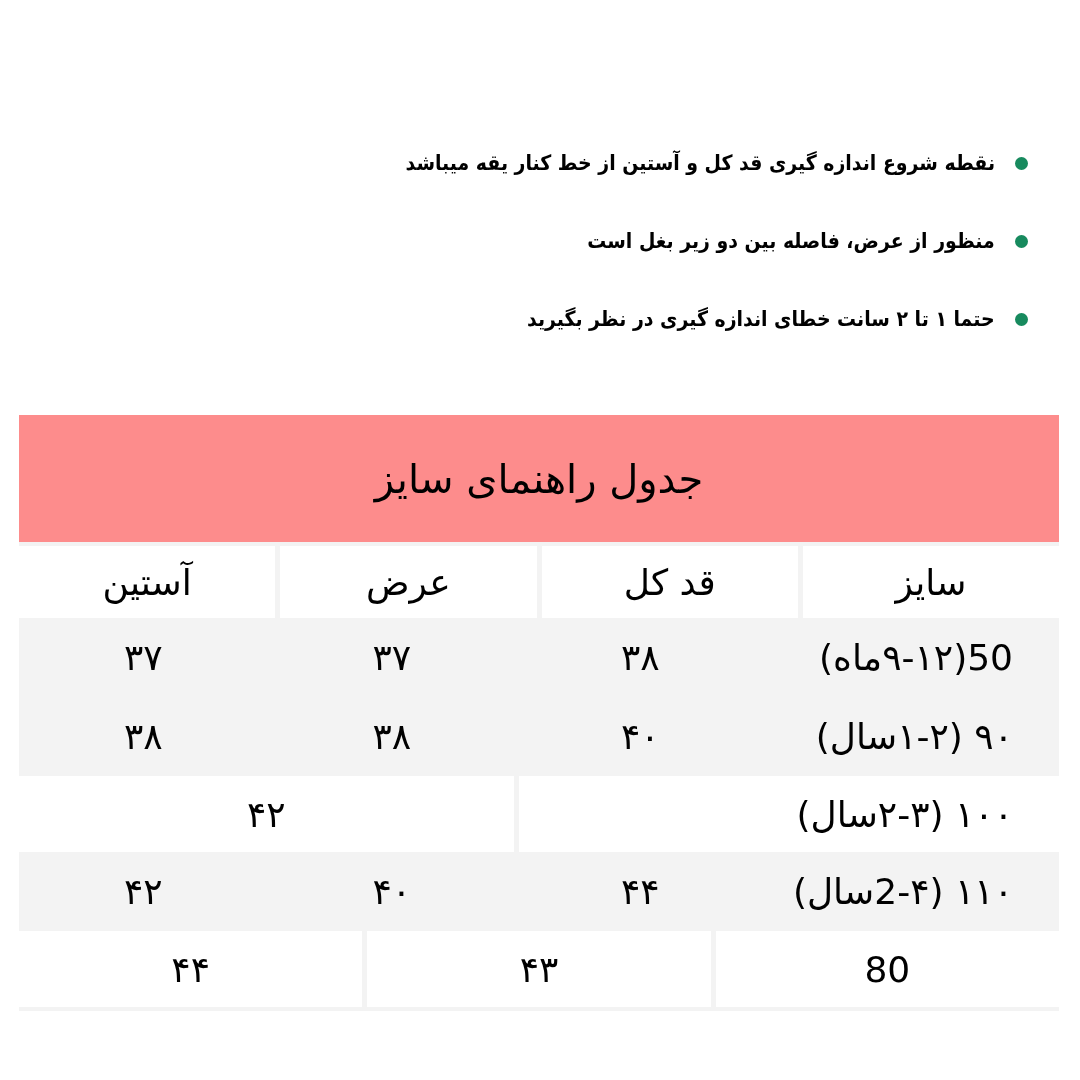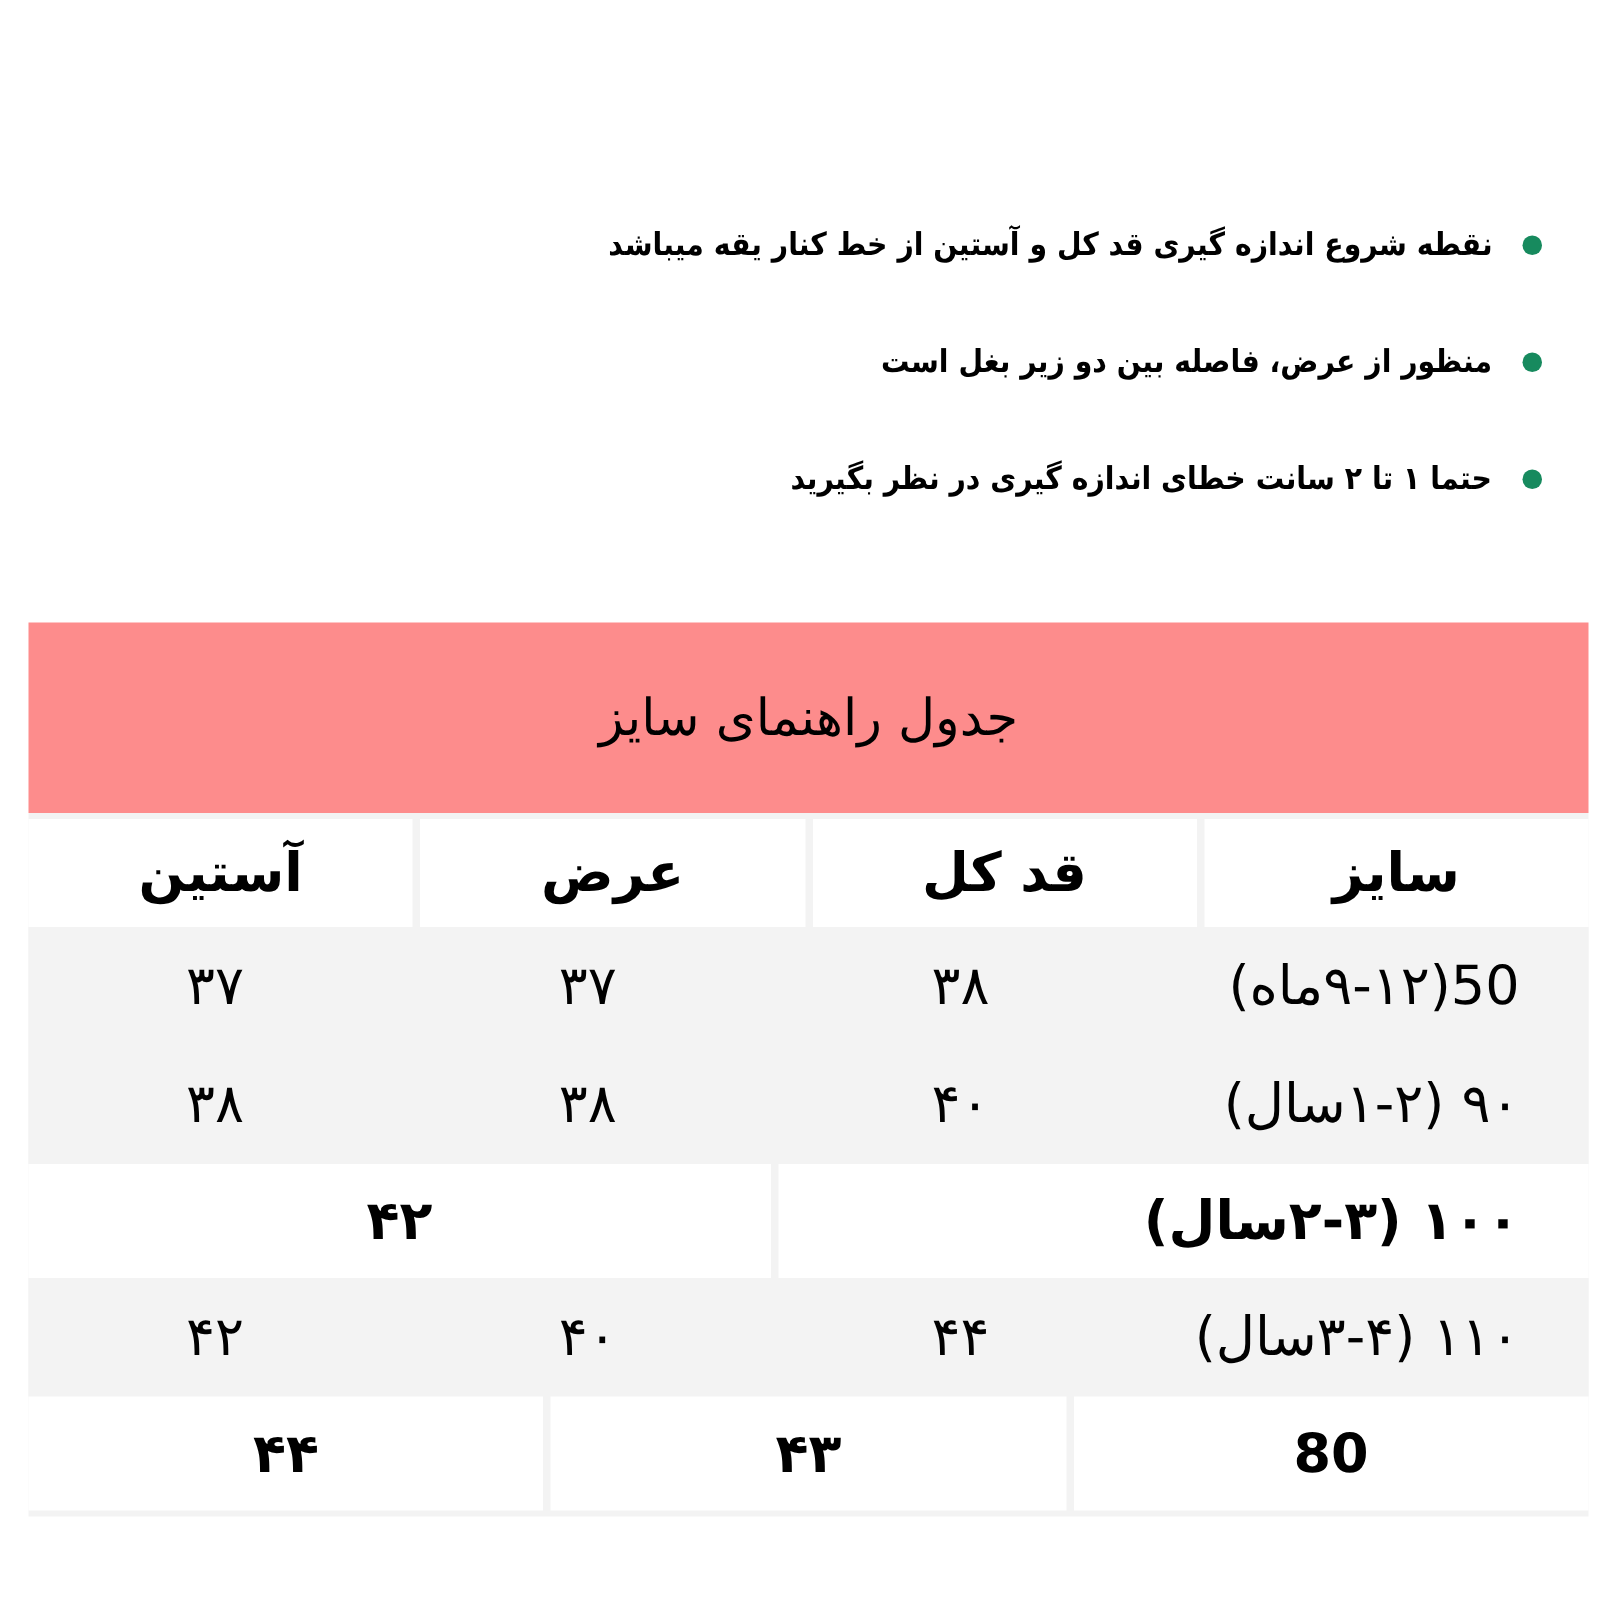--- a/index.html
+++ b/index.html
@@ -26,7 +26,7 @@
     height: 127px; background: #fd8c8c;
     display: flex; align-items: center; justify-content: center;
   }
-  .title-bar .title { font-size: 34px; direction: rtl; padding-top: 0; }
+  .title-bar .title { font-size: 40px; direction: rtl; padding-top: 0; }
 
   .grid { background: #f3f3f3; padding: 4px 0 4px 0; }
   .row { display: flex; direction: rtl; height: 76px; }

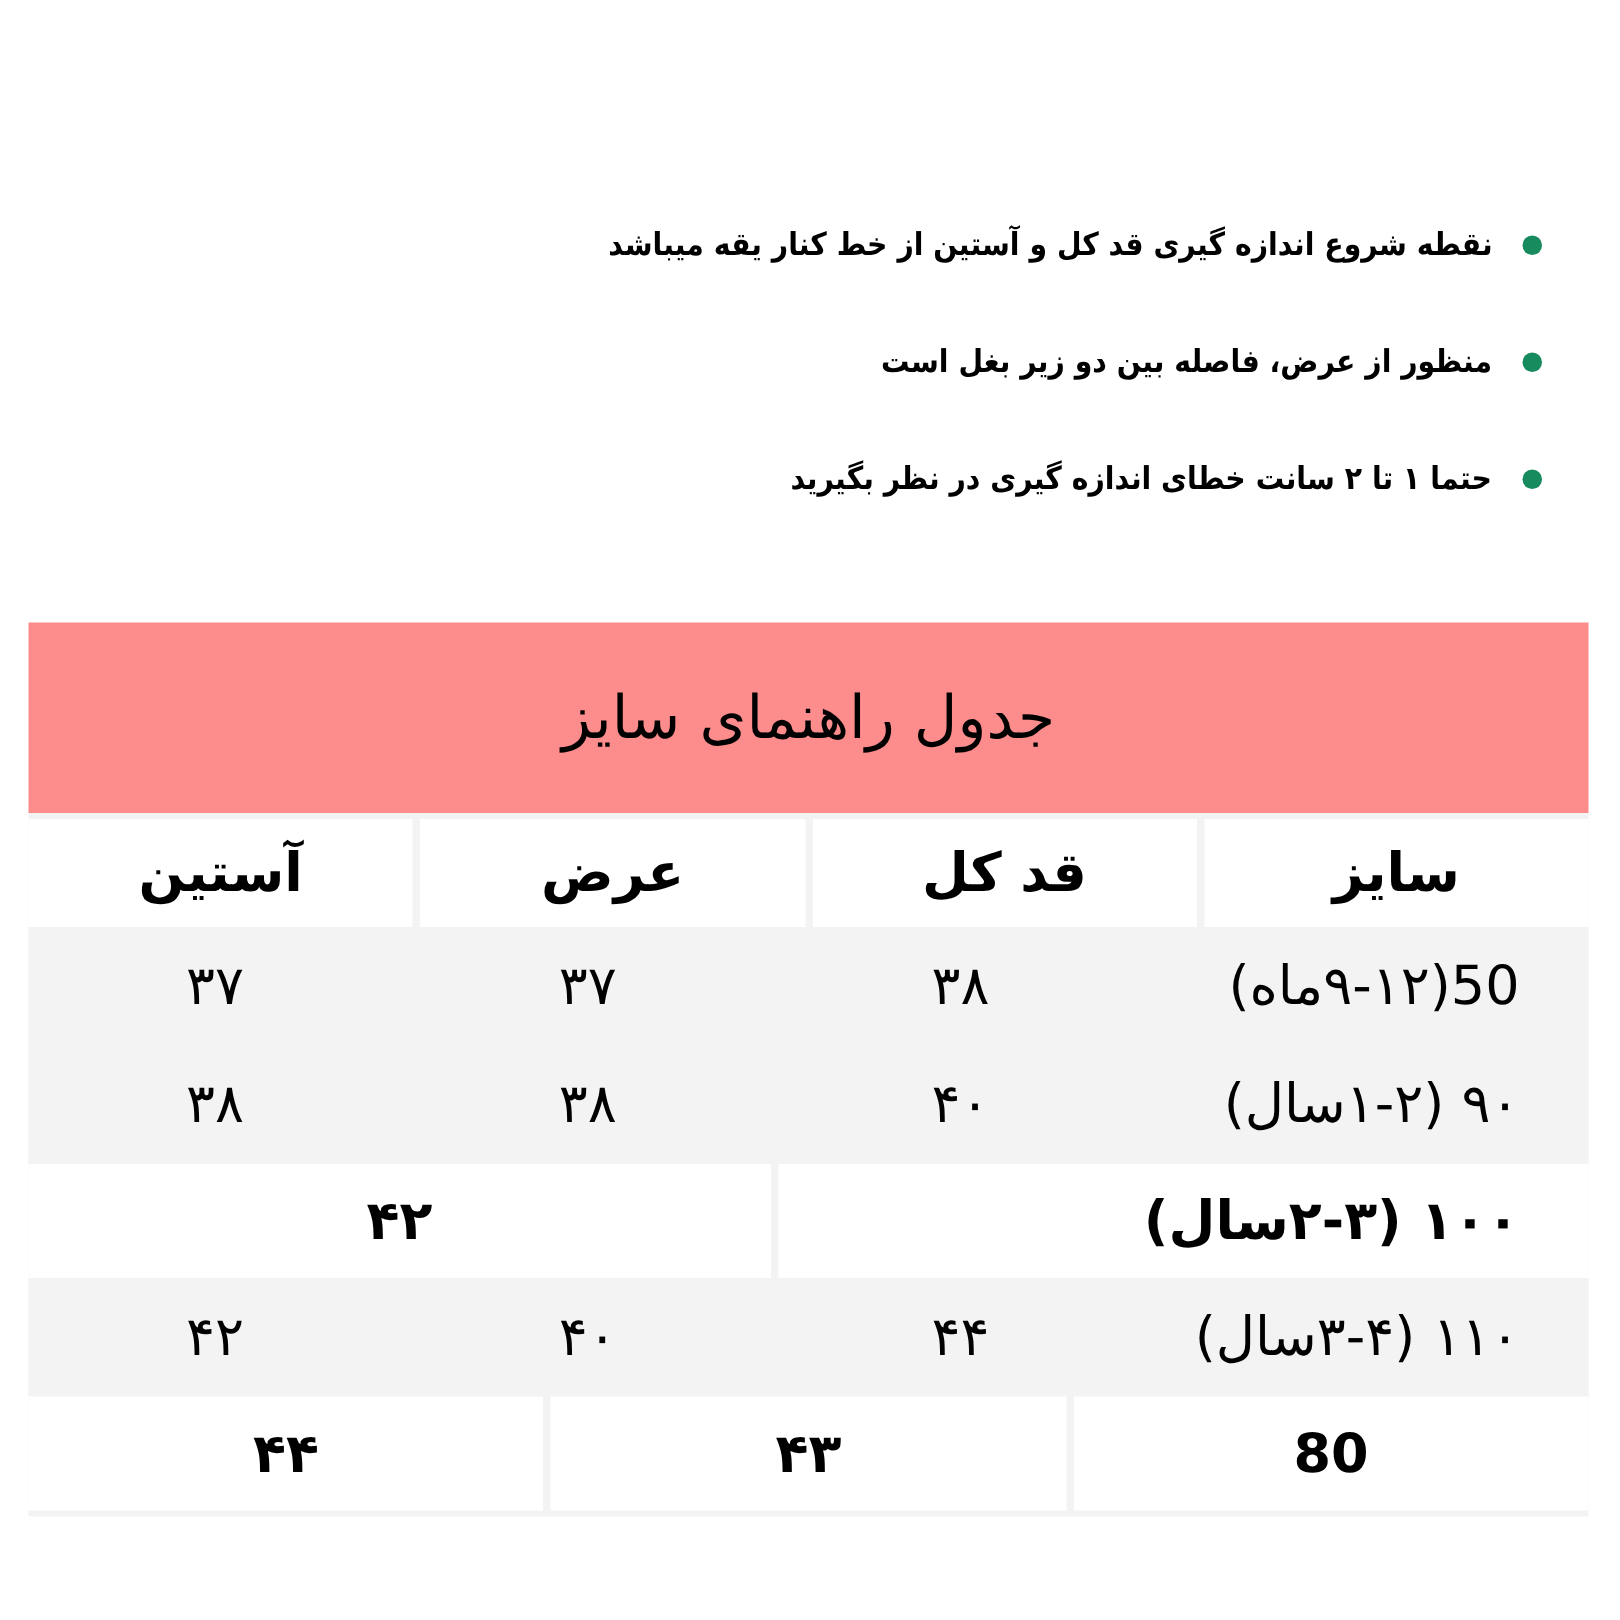--- a/index.html
+++ b/index.html
@@ -33,7 +33,7 @@
   .row.gray { background: #f3f3f3; }
   .row.gray .cell { background: transparent; }
   .row.white { padding: 0 0; gap: 5px; }
-  .row.white .cell { background: #ffffff; font-weight: bold; }
+  .row.white .cell { background: #ffffff; }
   .cell {
     flex: 1 1 0; display: flex; align-items: center; justify-content: center;
     font-size: 36px; direction: rtl;

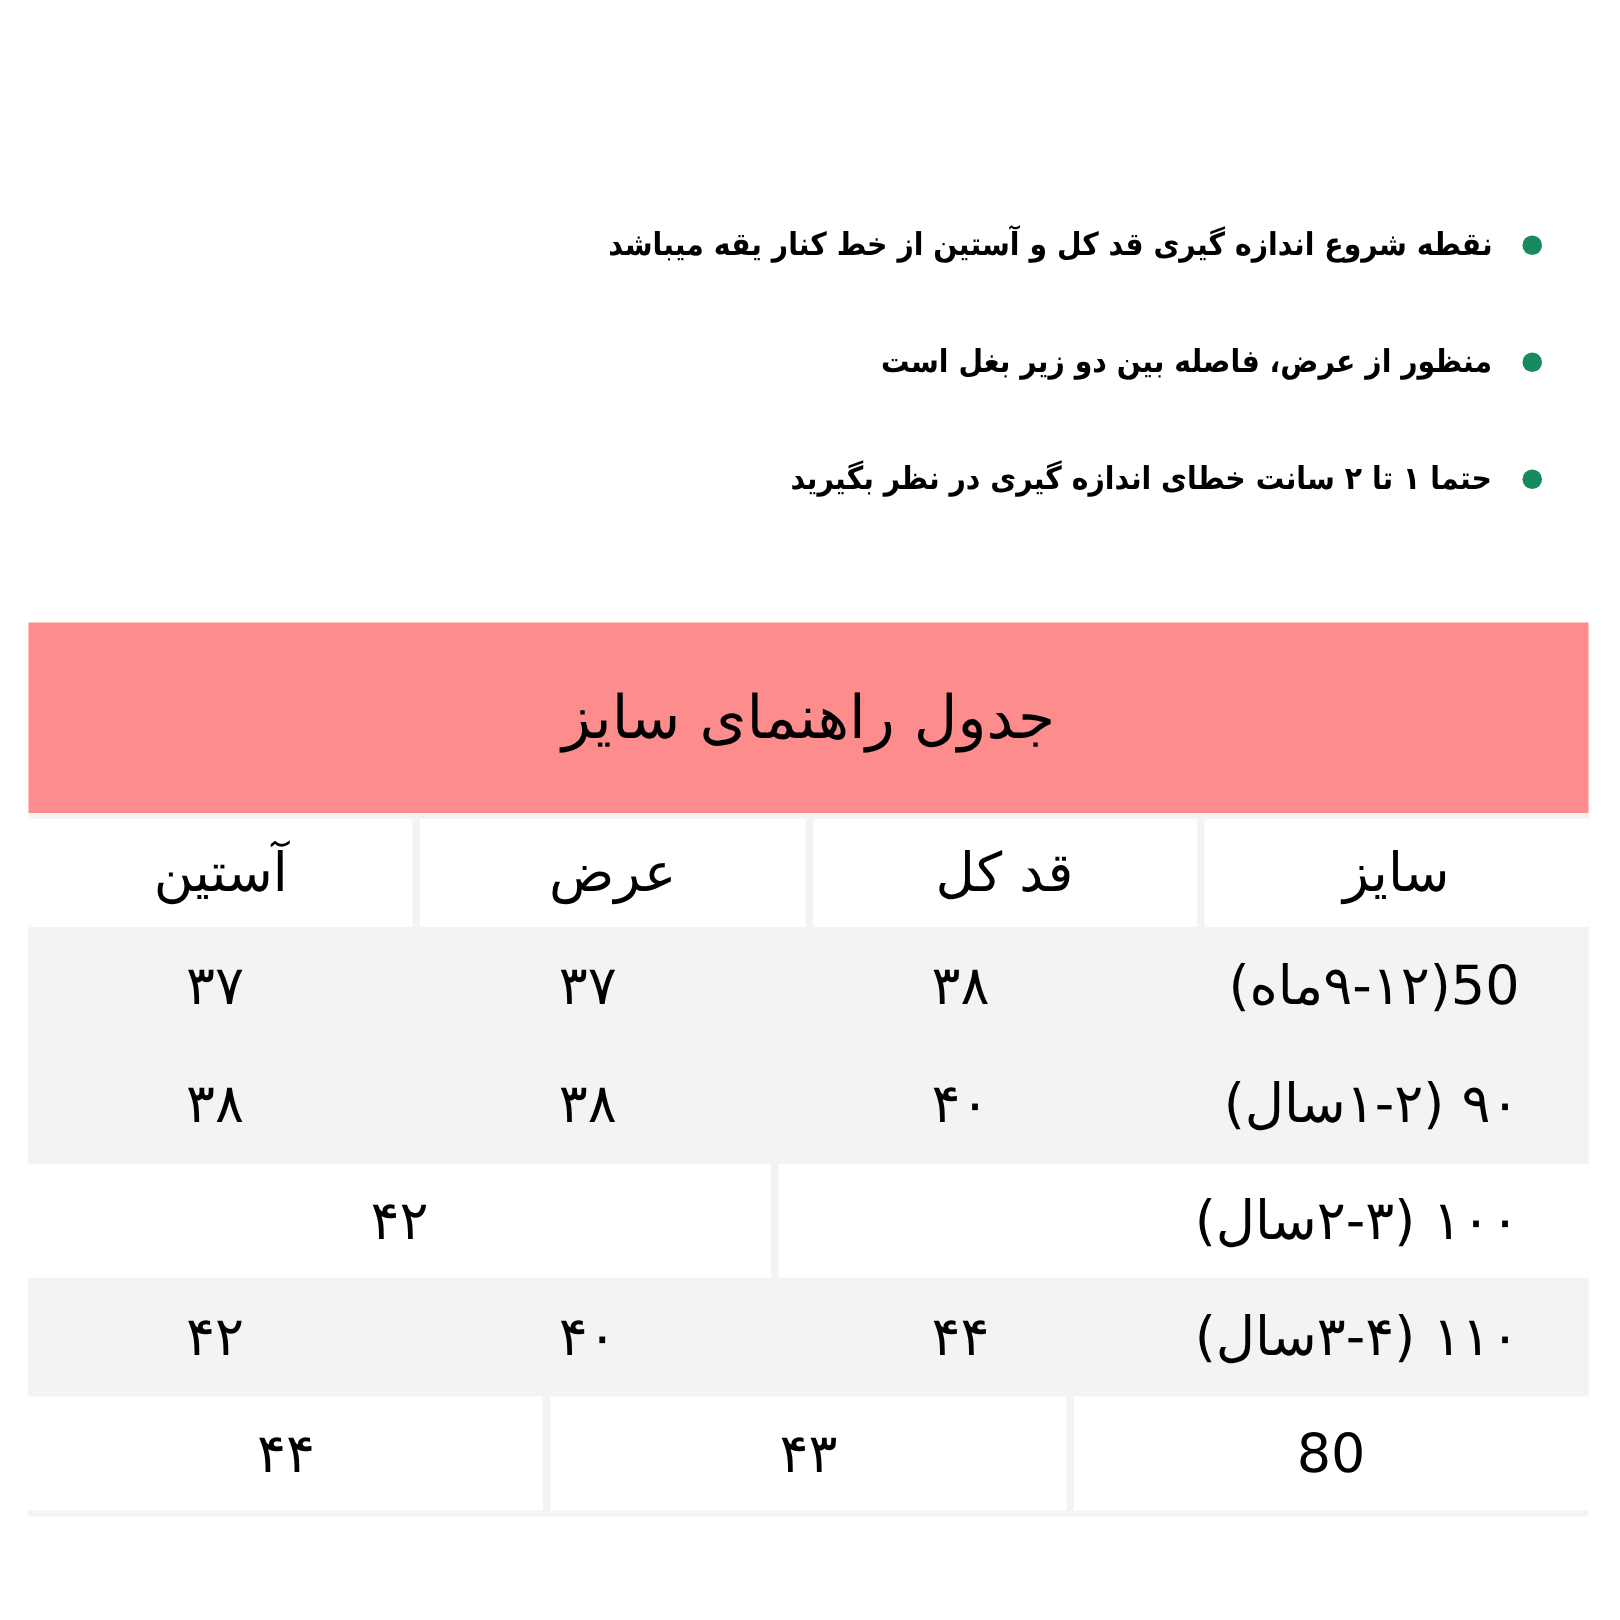--- a/index.html
+++ b/index.html
@@ -89,7 +89,7 @@
       <div class="cell">۴۲</div>
     </div>
     <div class="row gray r-gray-tall">
-      <div class="cell size">۱۱۰ (۳-۴سال)</div>
+      <div class="cell size">۱۱۰ (2-۴سال)</div>
       <div class="cell">۴۴</div>
       <div class="cell">۴۰</div>
       <div class="cell">۴۲</div>

